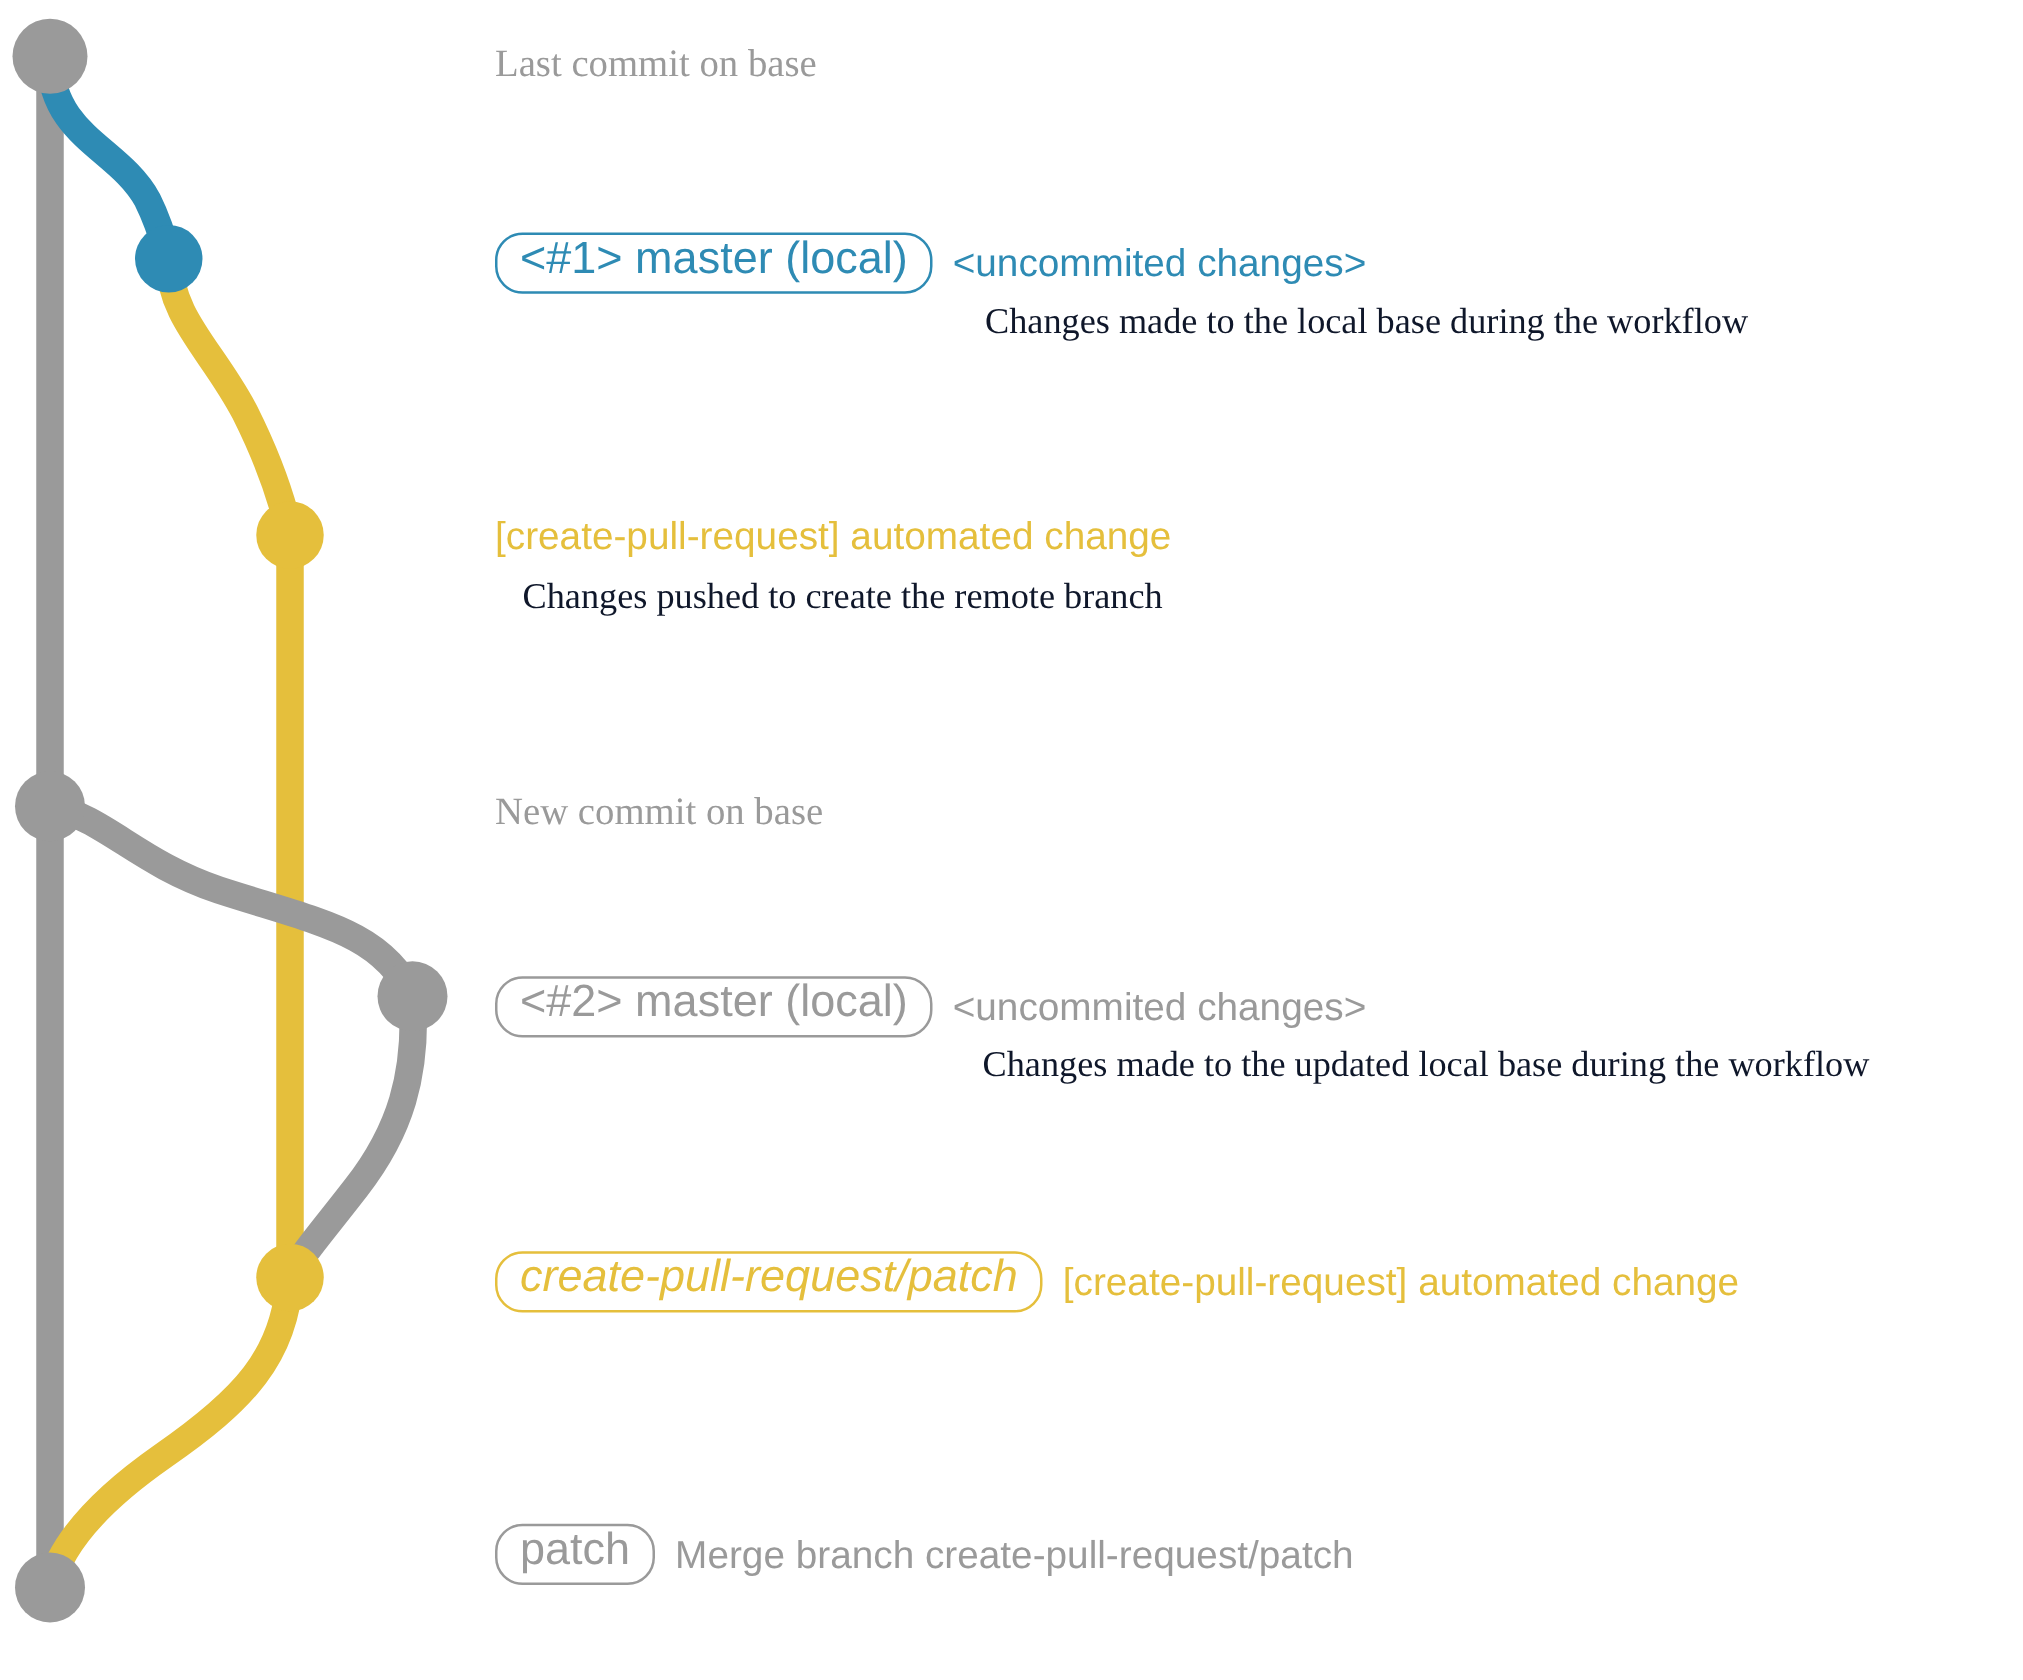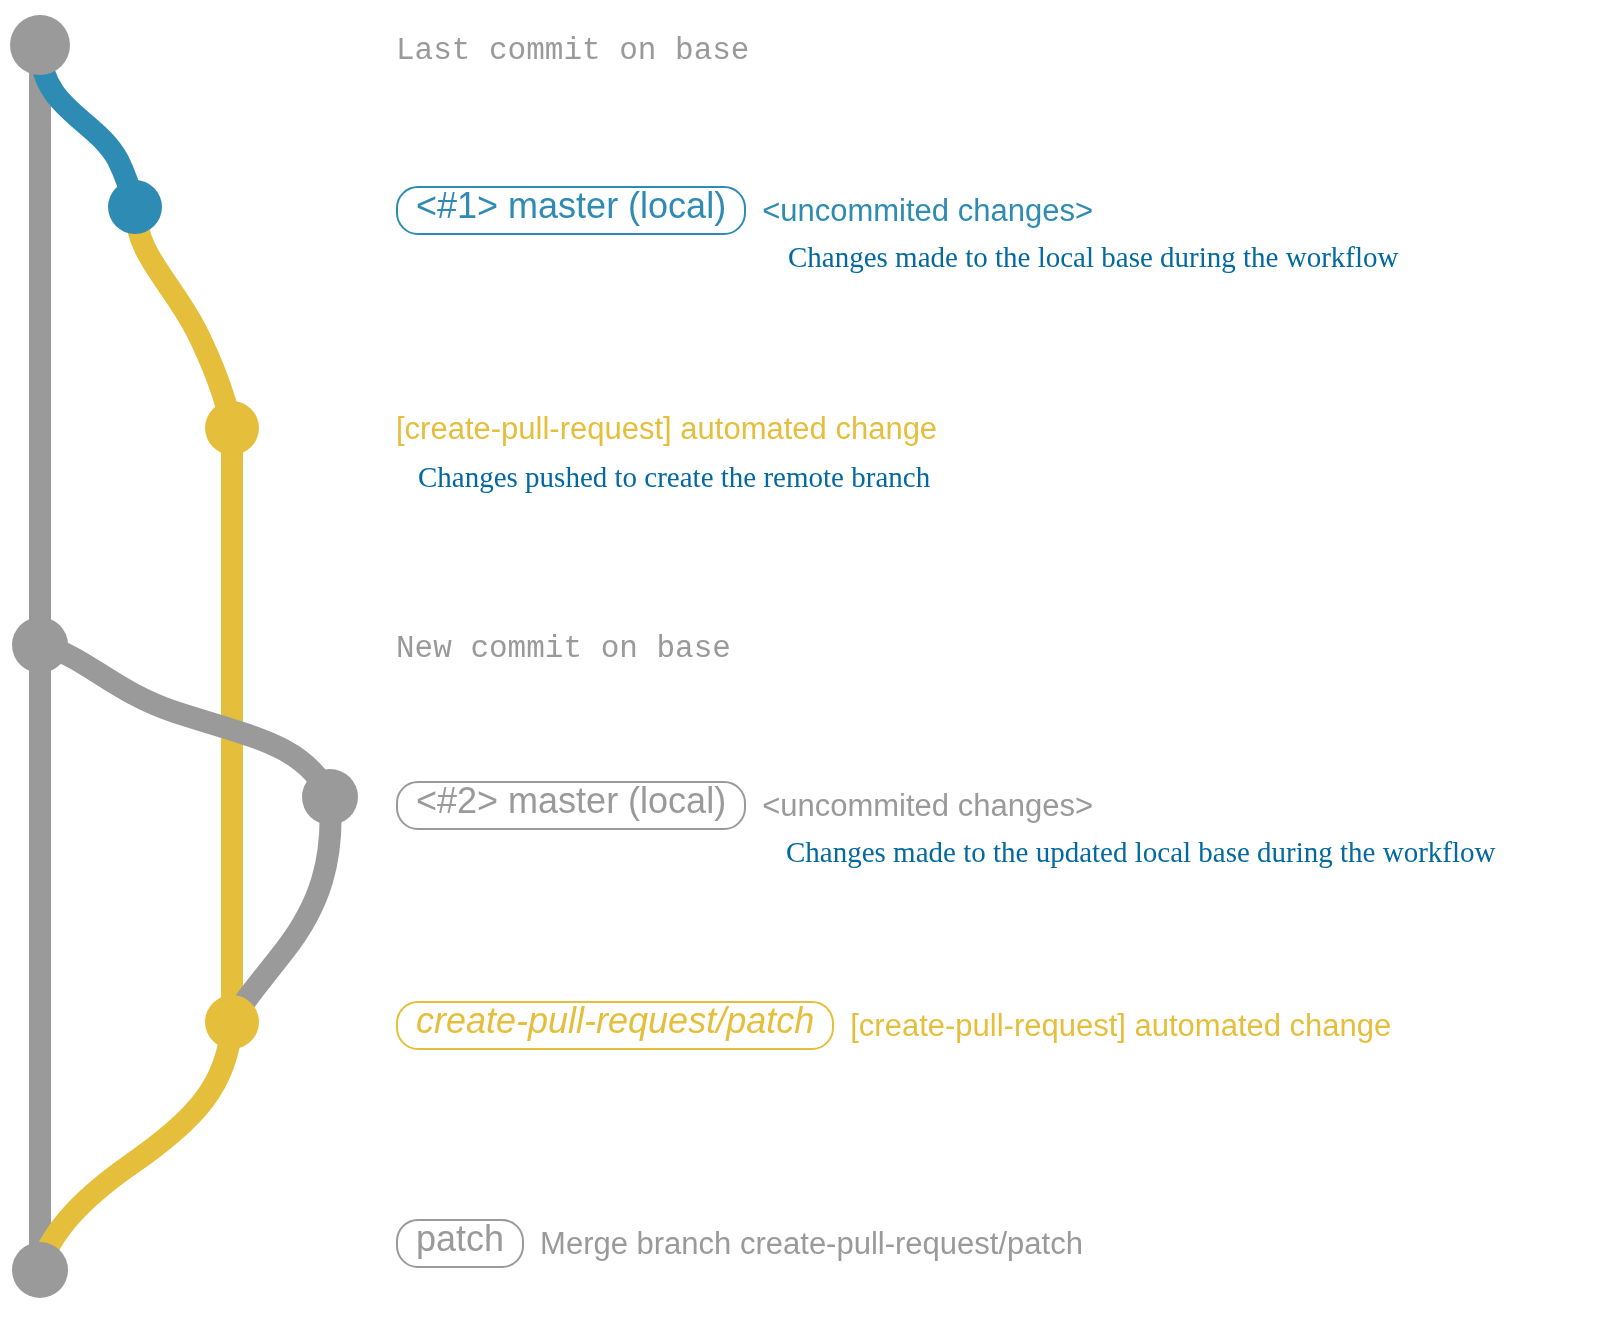--- a/index.html
+++ b/index.html
@@ -39,7 +39,7 @@
 
   
   .plain-label {
-    font-family: Liberation Mono, monospace;
+    font-family: Liberation Serif, serif;
     font-size: 31px;
     color: #9a9a9a;
     white-space: nowrap;

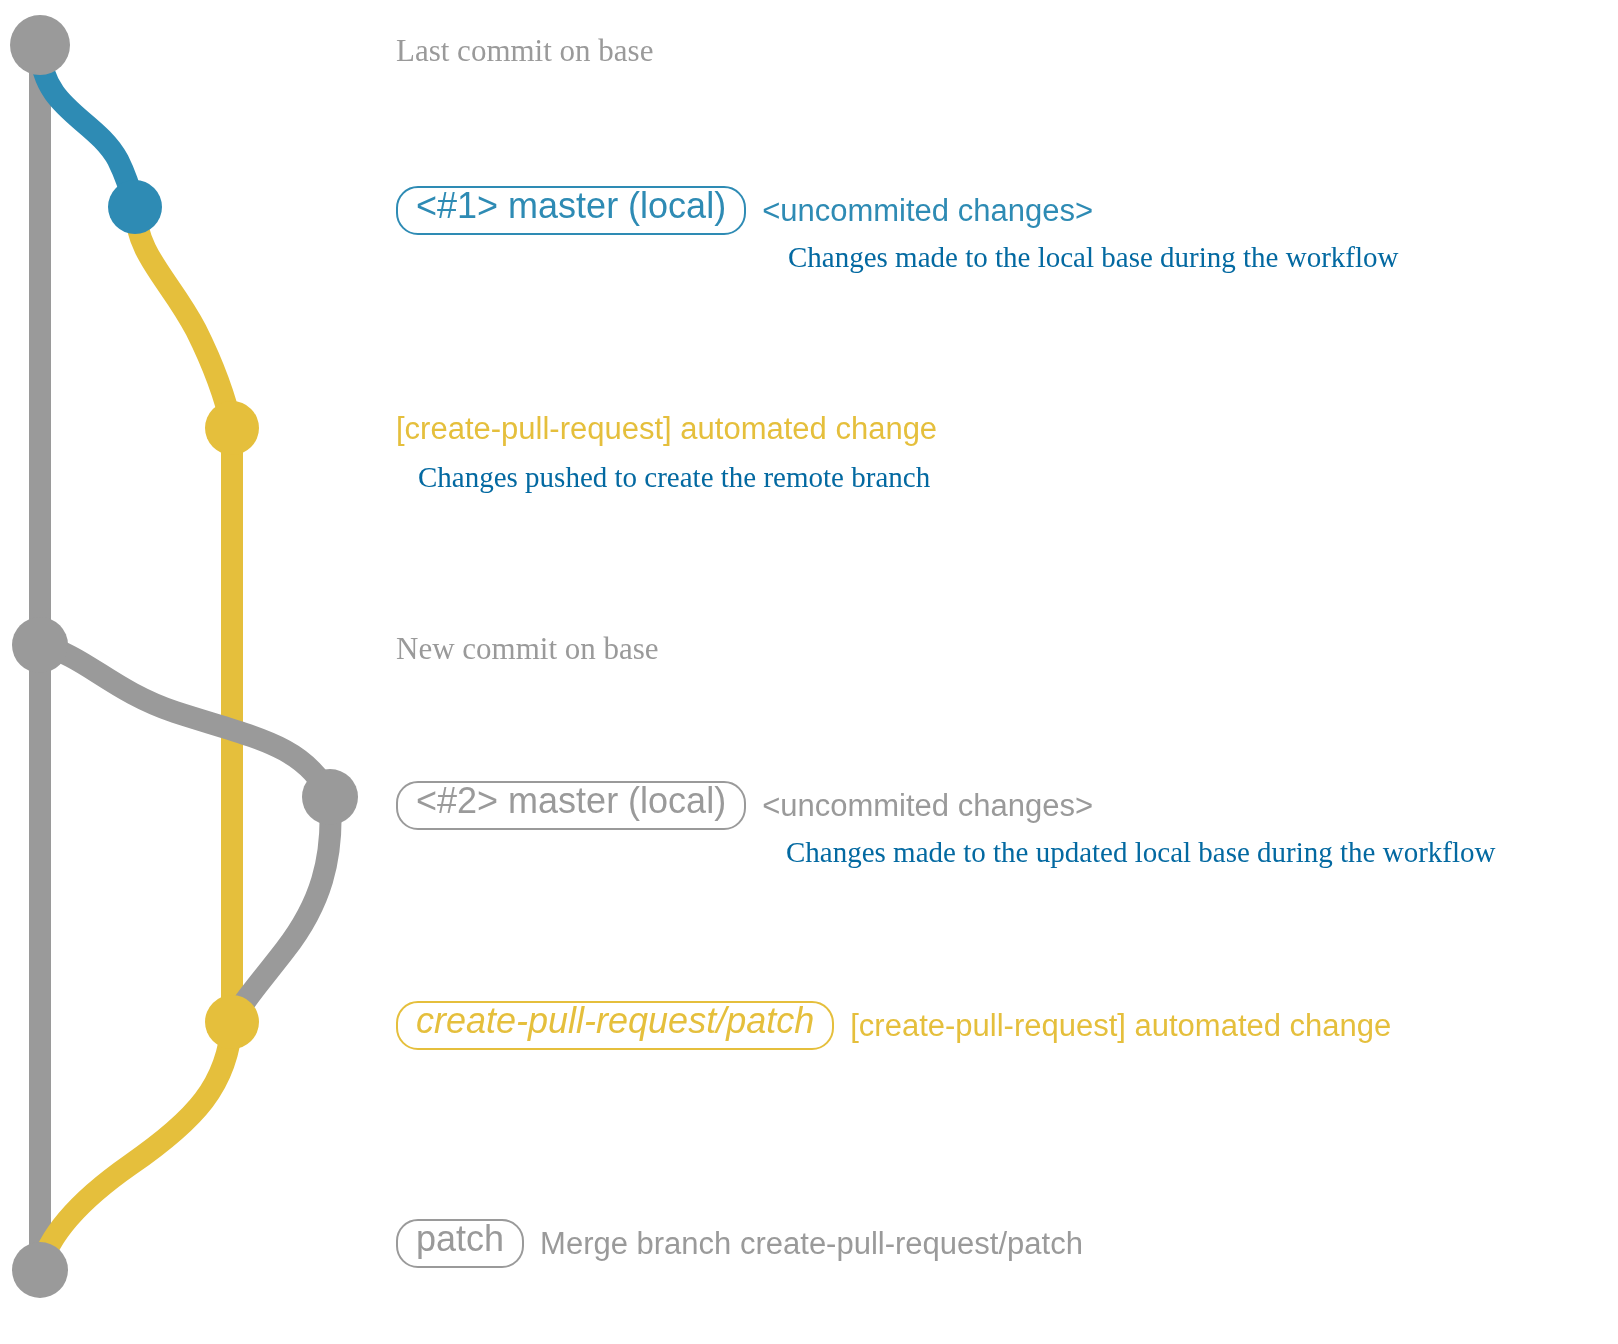--- a/index.html
+++ b/index.html
@@ -85,7 +85,7 @@
     font-family: "Liberation Serif", serif;
     font-size: 29px;
     line-height: 1;
-    color: #0369a1;
+    color: #0f172a;
     white-space: nowrap;
   }
 </style>

